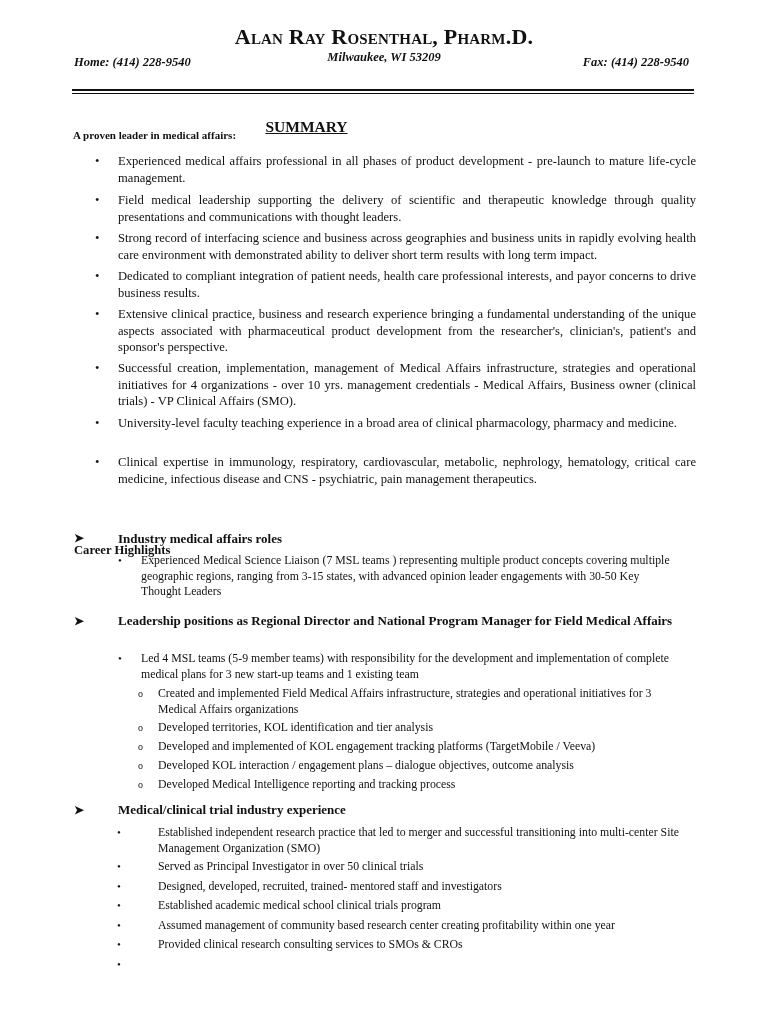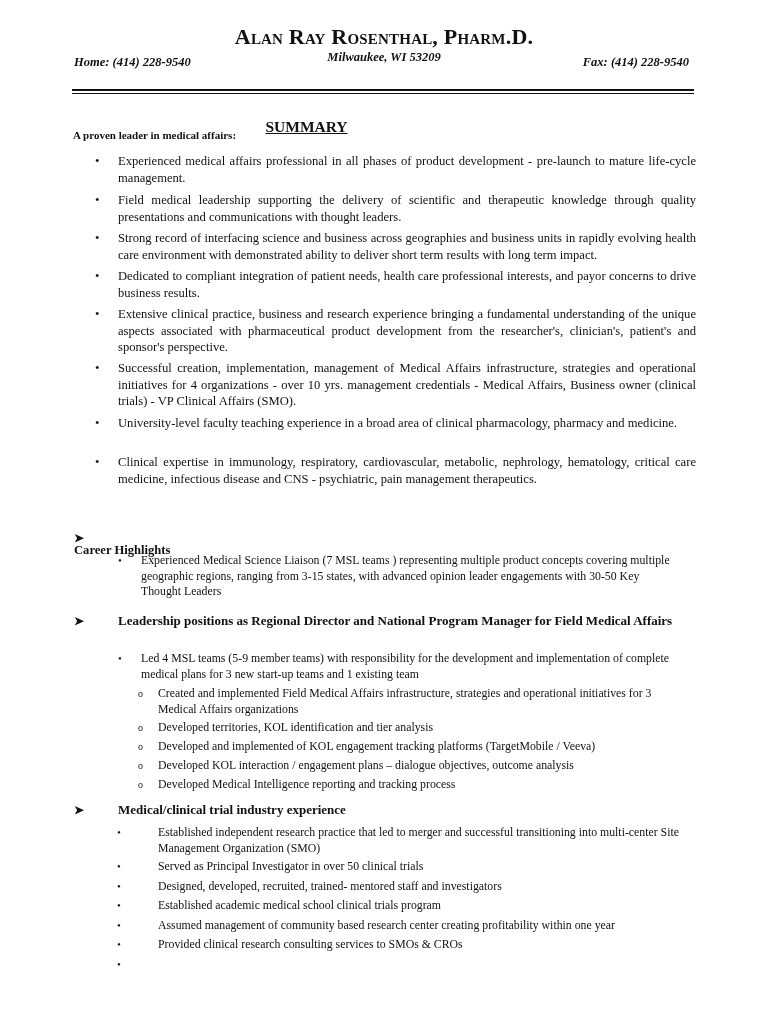--- a/index.html
+++ b/index.html
@@ -80,6 +80,7 @@
   <div class="career">Career Highlights</div>
 
   <span class="arrow" style="top:531px">➤</span>
+  <div class="subhead" style="top:530px">Industry medical affairs roles</div>
   <div class="sb" style="top:553px; left:141px; width:540px"><span class="dot">•</span><span>Experienced Medical Science Liaison (7 MSL teams ) representing multiple product concepts covering multiple geographic regions, ranging from 3-15 states, with advanced opinion leader engagements with 30-50 Key Thought Leaders</span></div>
 
   <span class="arrow" style="top:614px">➤</span>

